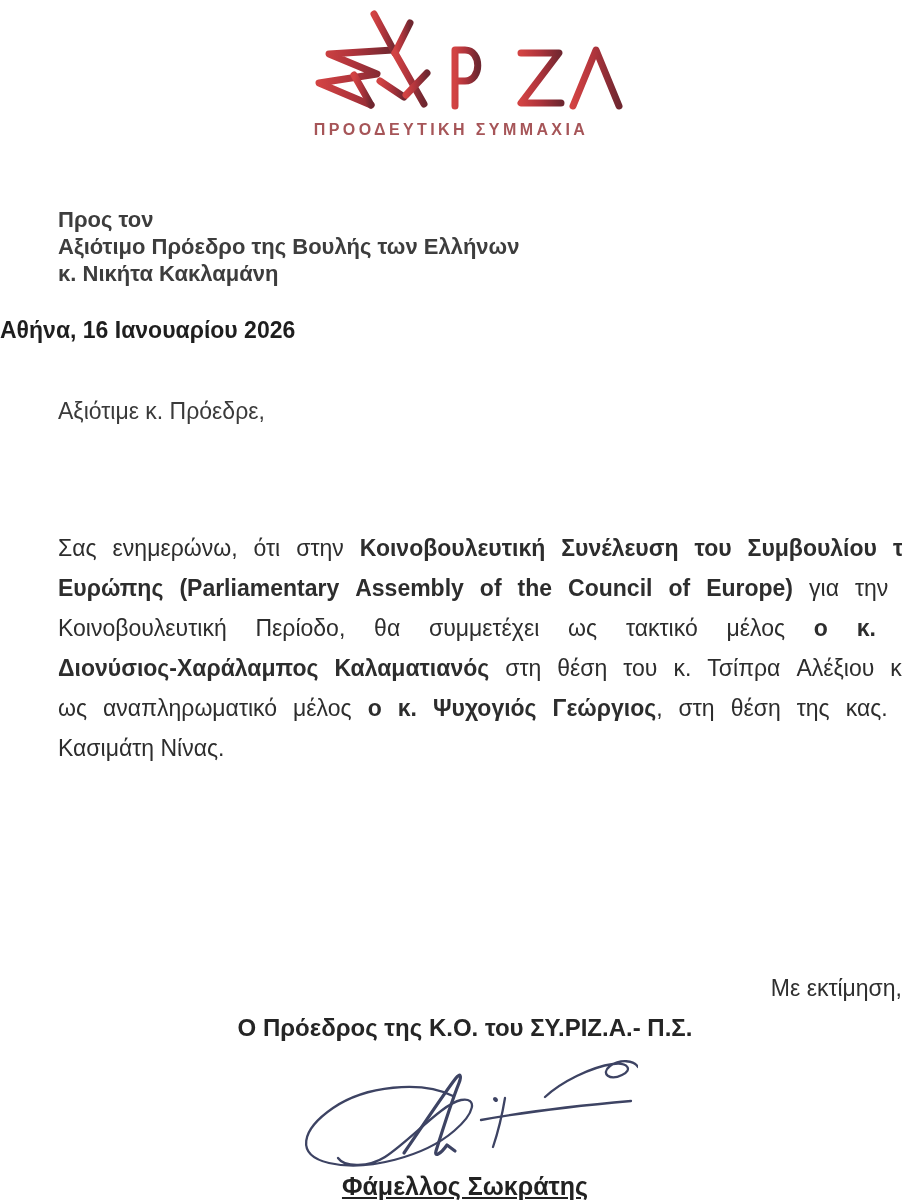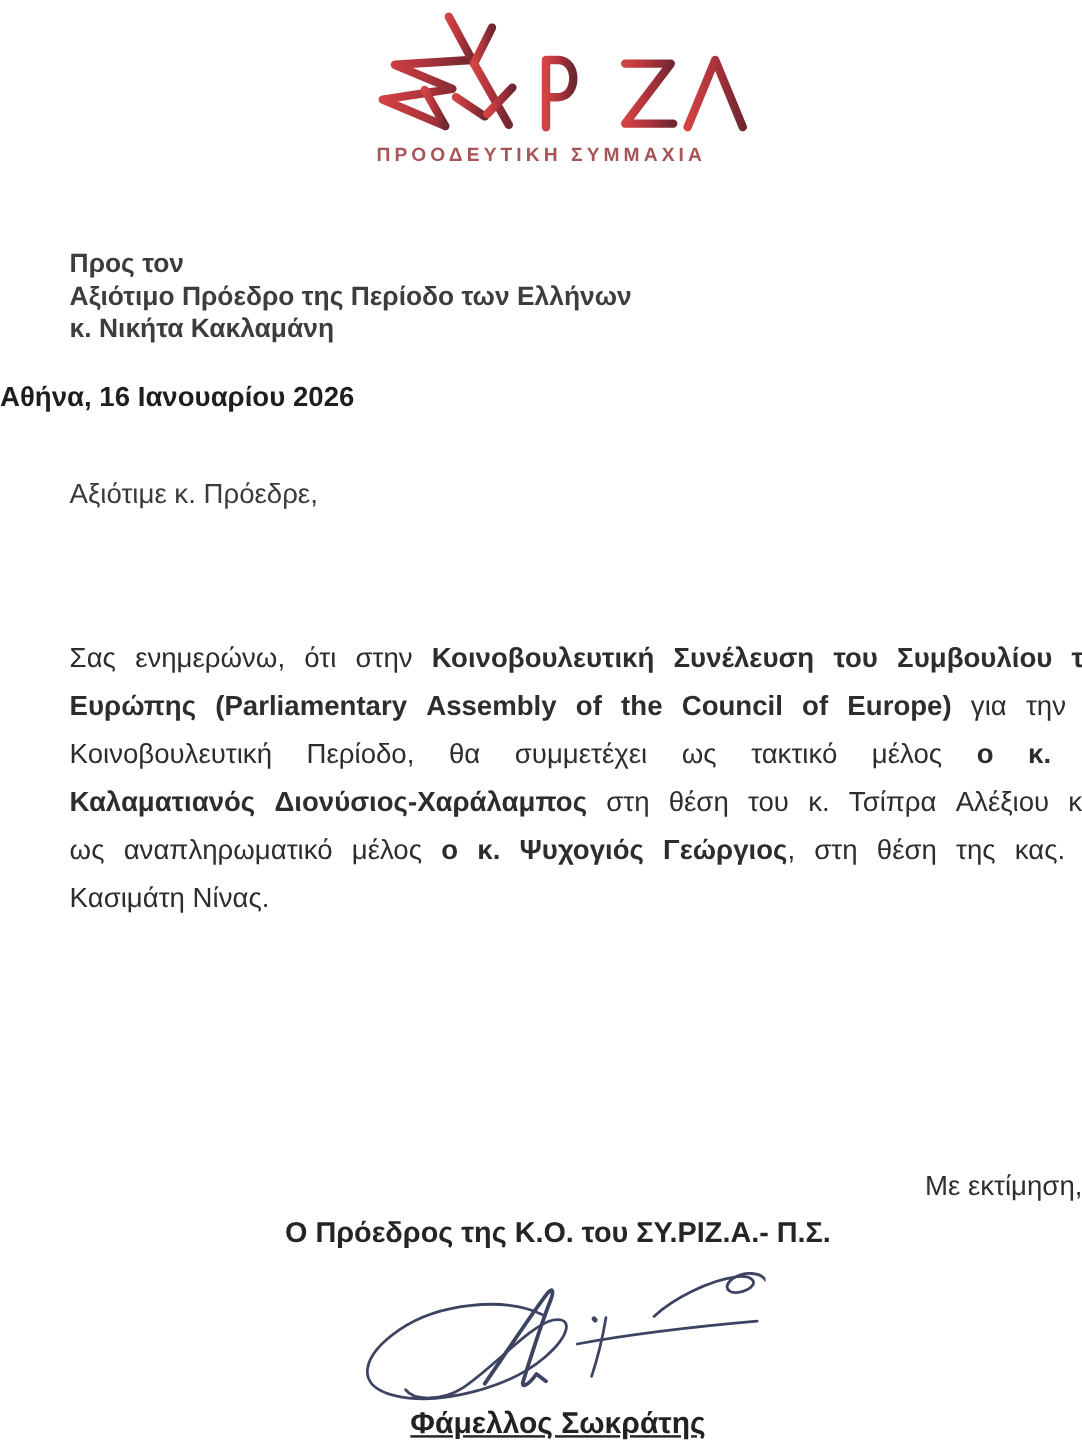--- a/index.html
+++ b/index.html
@@ -91,7 +91,7 @@
 
   <div class="recipient">
     <div>Προς τον</div>
-    <div>Αξιότιμο Πρόεδρο της Περίοδο των Ελλήνων</div>
+    <div>Αξιότιμο Πρόεδρο της Βουλής των Ελλήνων</div>
     <div>κ. Νικήτα Κακλαμάνη</div>
   </div>
 

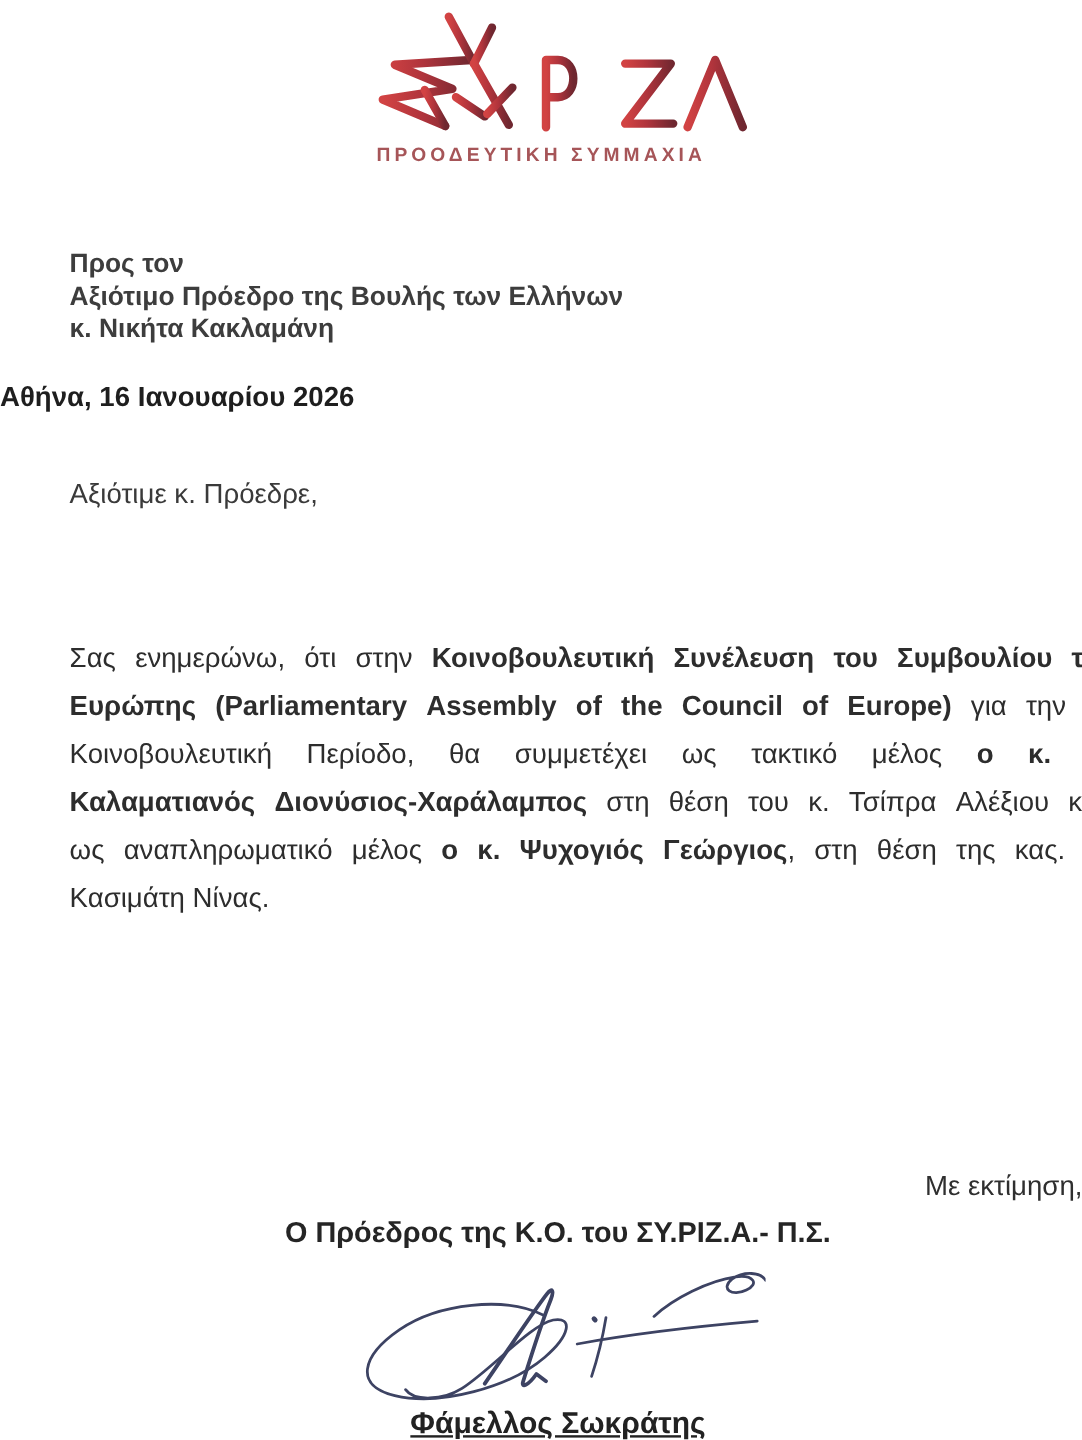--- a/index.html
+++ b/index.html
@@ -136,8 +136,8 @@
         <span class="w"><span class="b">κ.</span></span>
       </div>
       <div class="line justify">
+        <span class="w"><span class="b">Διονύσιος-Χαράλαμπος</span></span>
         <span class="w"><span class="b">Καλαματιανός</span></span>
-        <span class="w"><span class="b">Διονύσιος-Χαράλαμπος</span></span>
         <span class="w"><span>στη</span></span>
         <span class="w"><span>θέση</span></span>
         <span class="w"><span>του</span></span>

